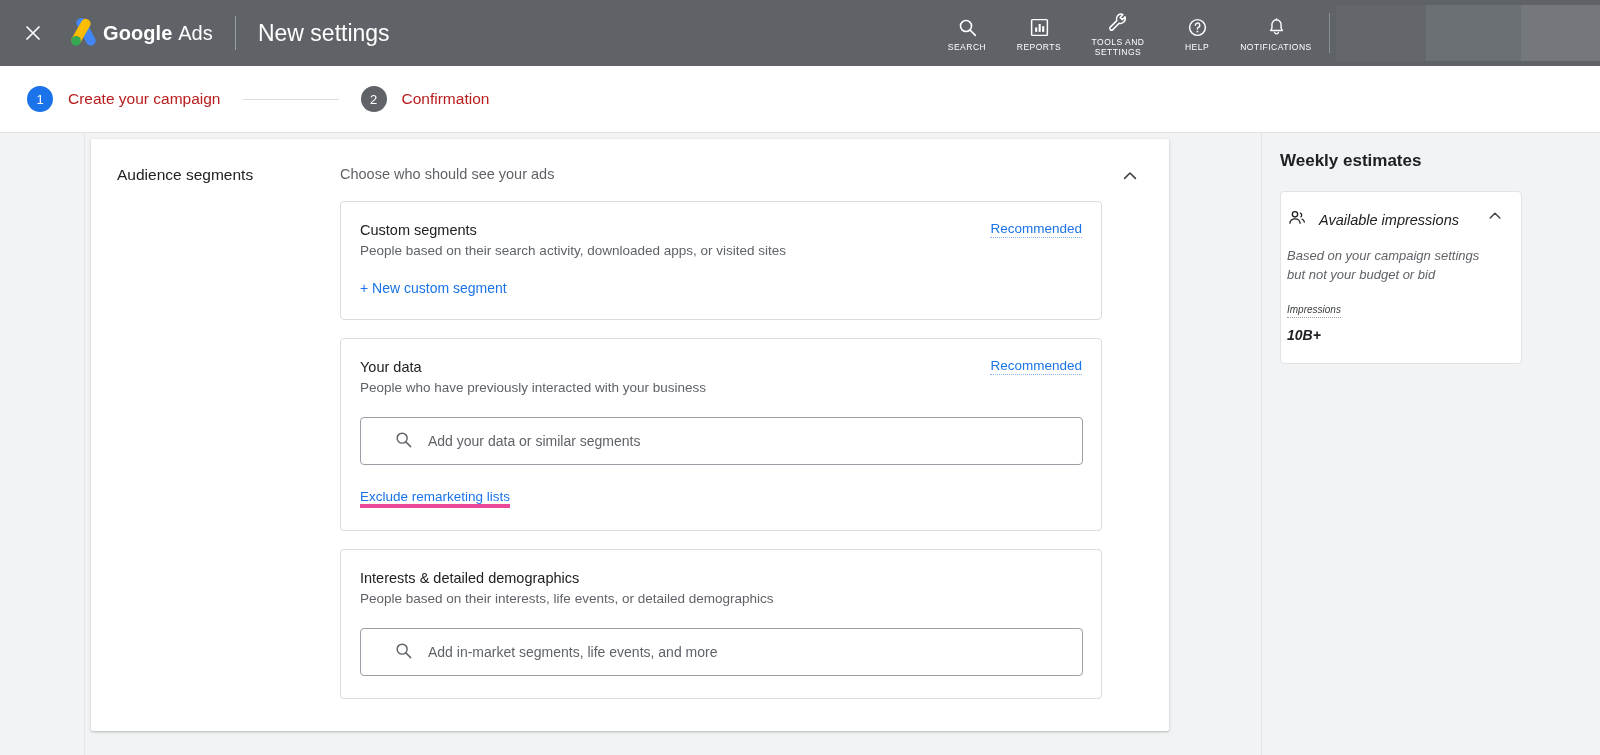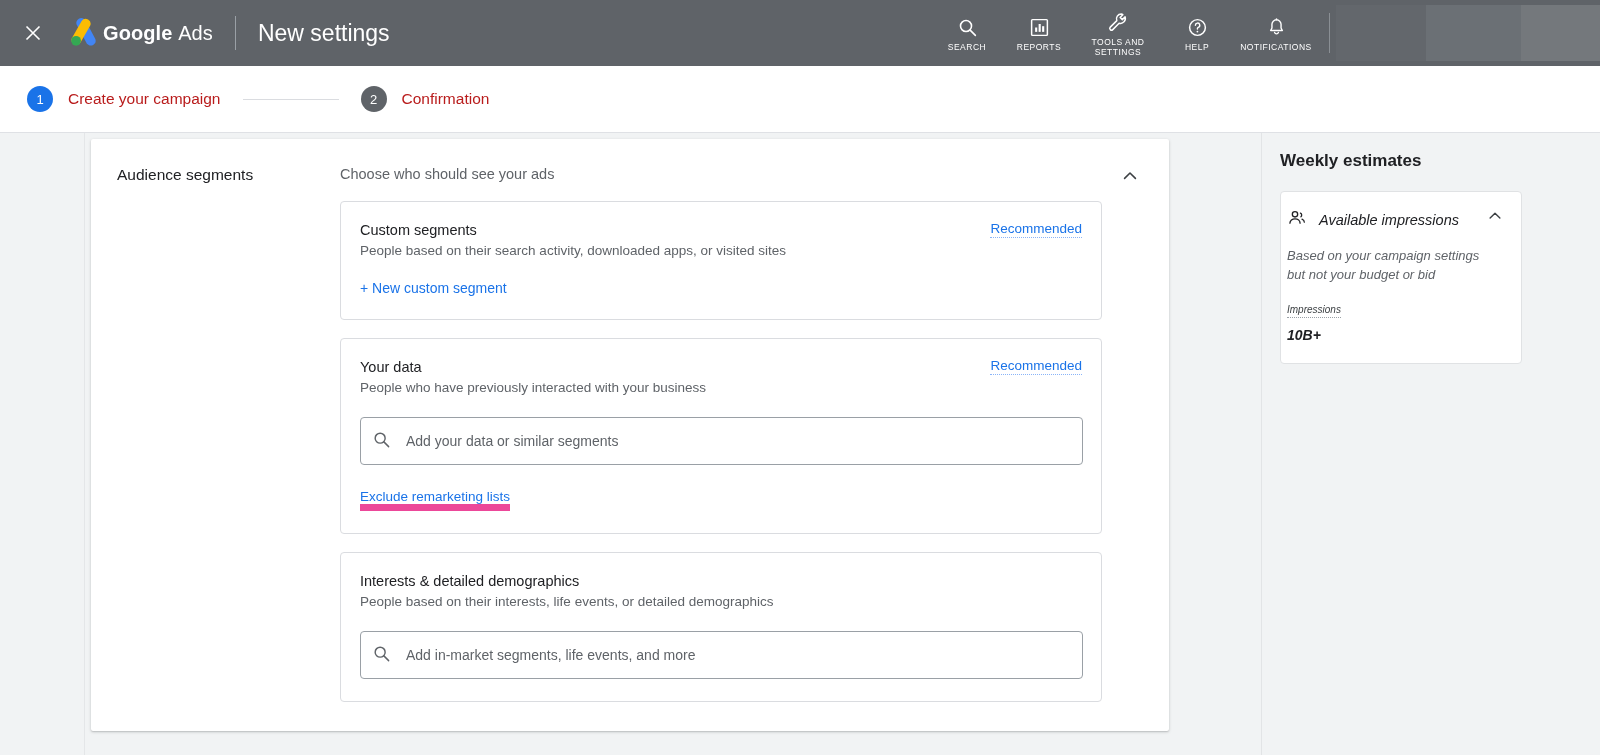--- a/index.html
+++ b/index.html
@@ -176,7 +176,7 @@
     border: 1px solid #9aa0a6;
     border-radius: 4px;
     display: flex; align-items: center;
-    padding-left: 11px;
+    padding-left: 33px;
     cursor: text;
     background: #fff;
   }

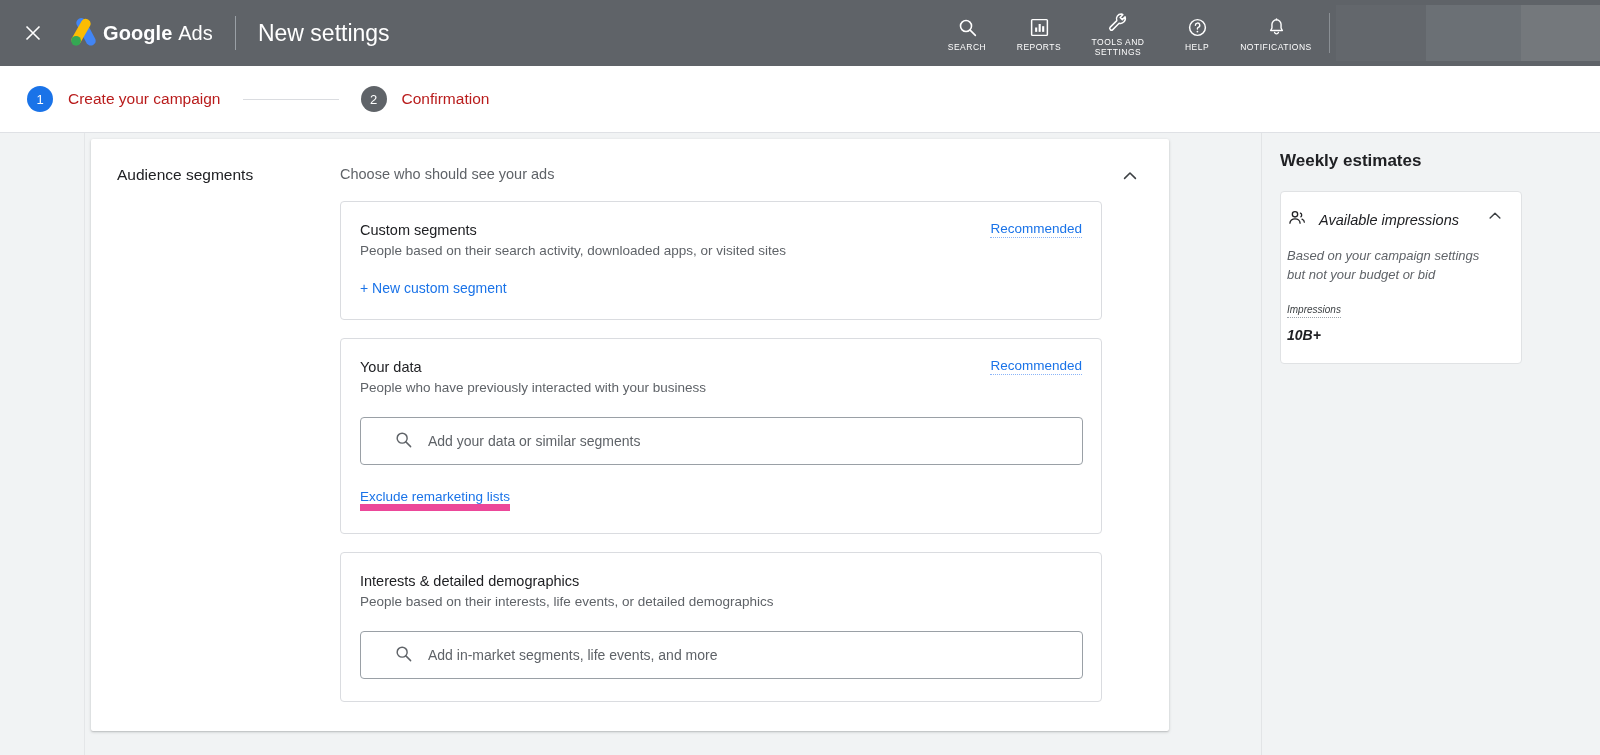--- a/index.html
+++ b/index.html
@@ -188,7 +188,7 @@
     display: inline-block;
     margin-top: 24px;
     font-size: 13.5px; color: #1a73e8;
-    border-bottom: 7px solid #ec4899;
+    border-bottom: 4px solid #ec4899;
     cursor: pointer;
   }
 

